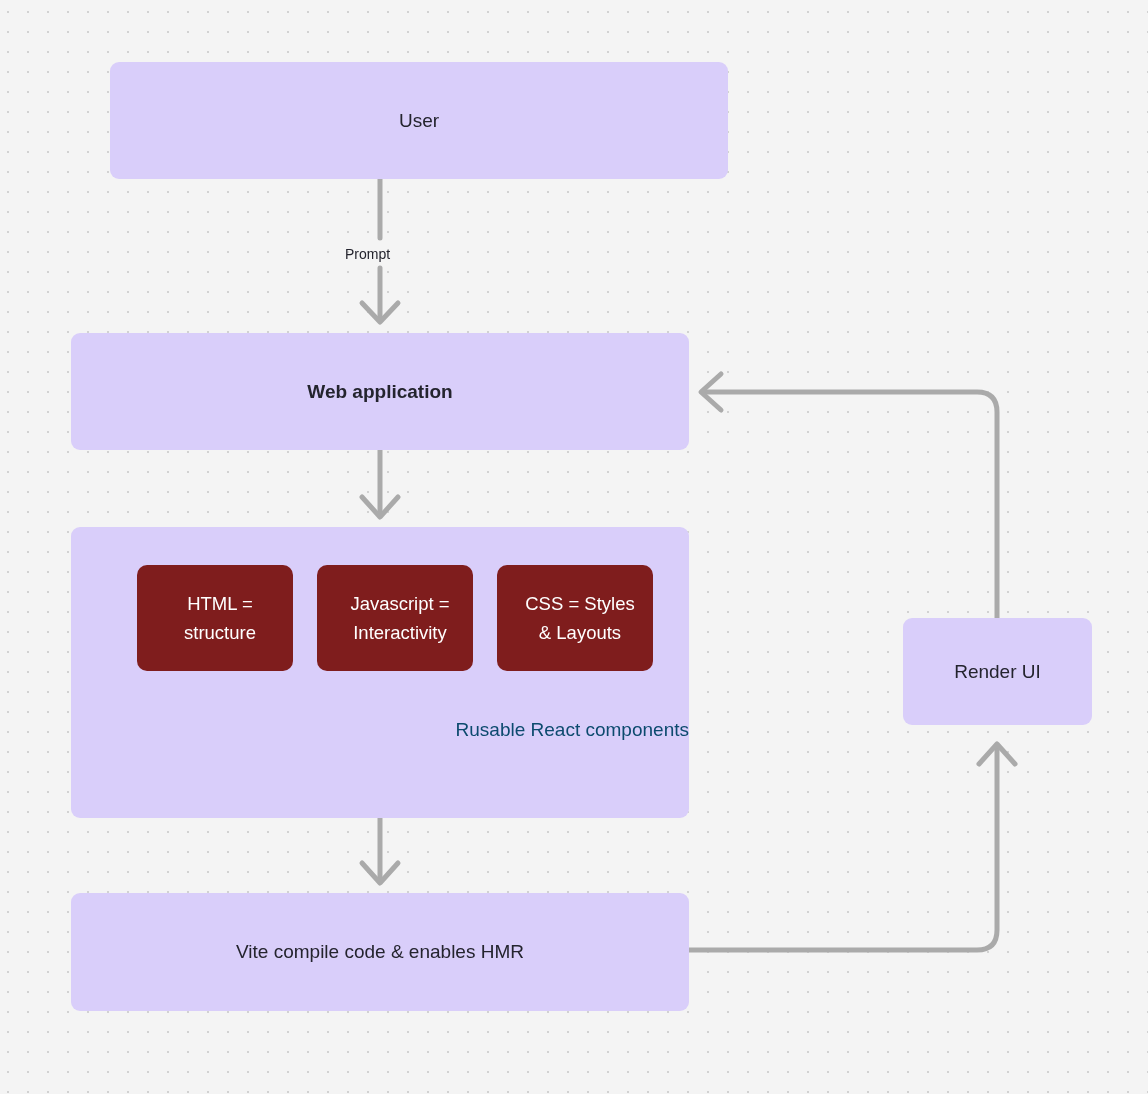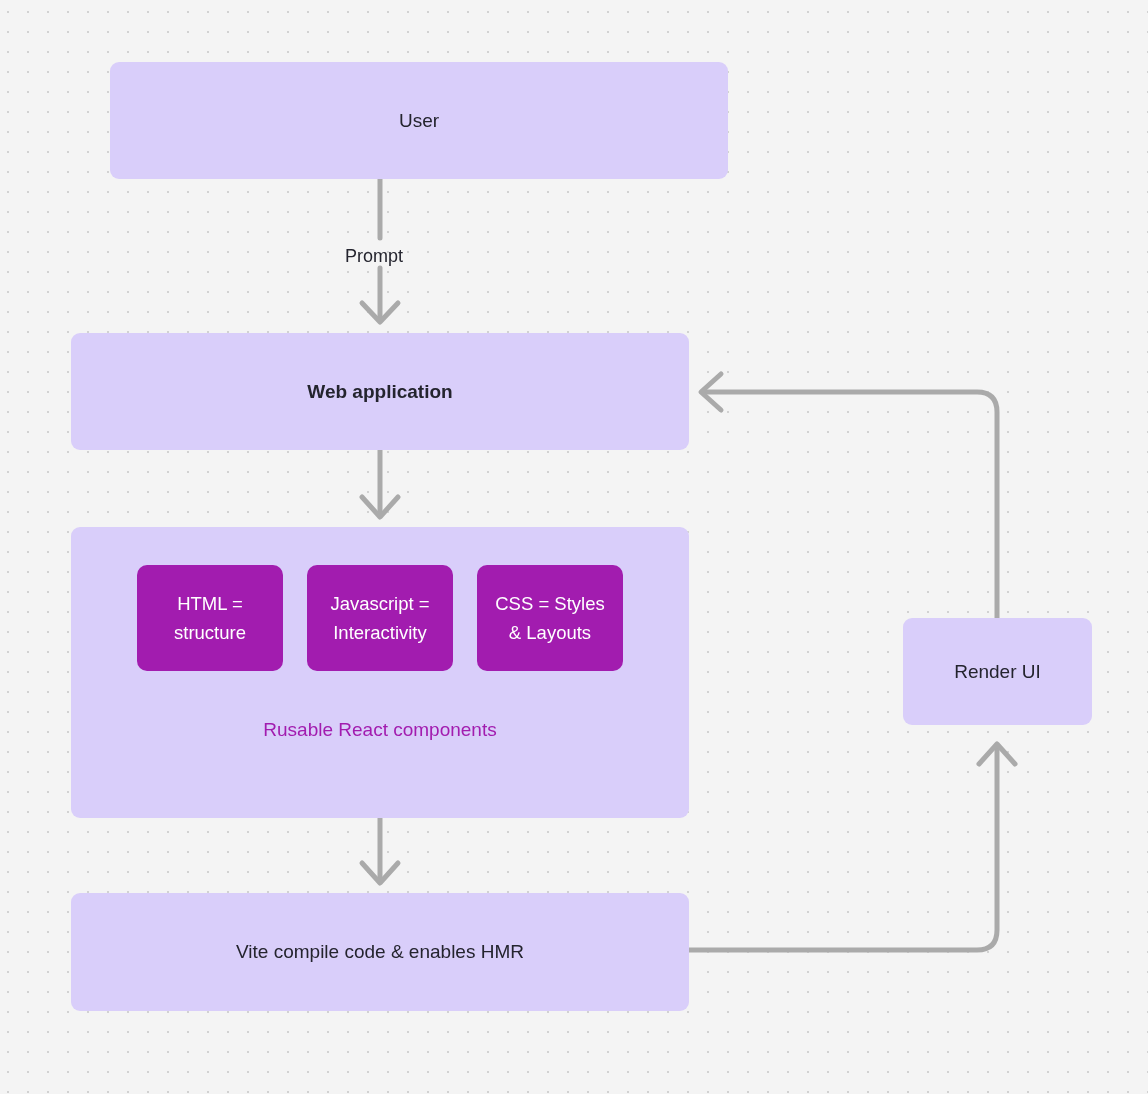--- a/index.html
+++ b/index.html
@@ -99,7 +99,7 @@
 
   .edge-label {
     position: absolute;
-    font-size: 18px;
+    font-size: 14px;
     color: #24242e;
     background: transparent;
     white-space: nowrap;

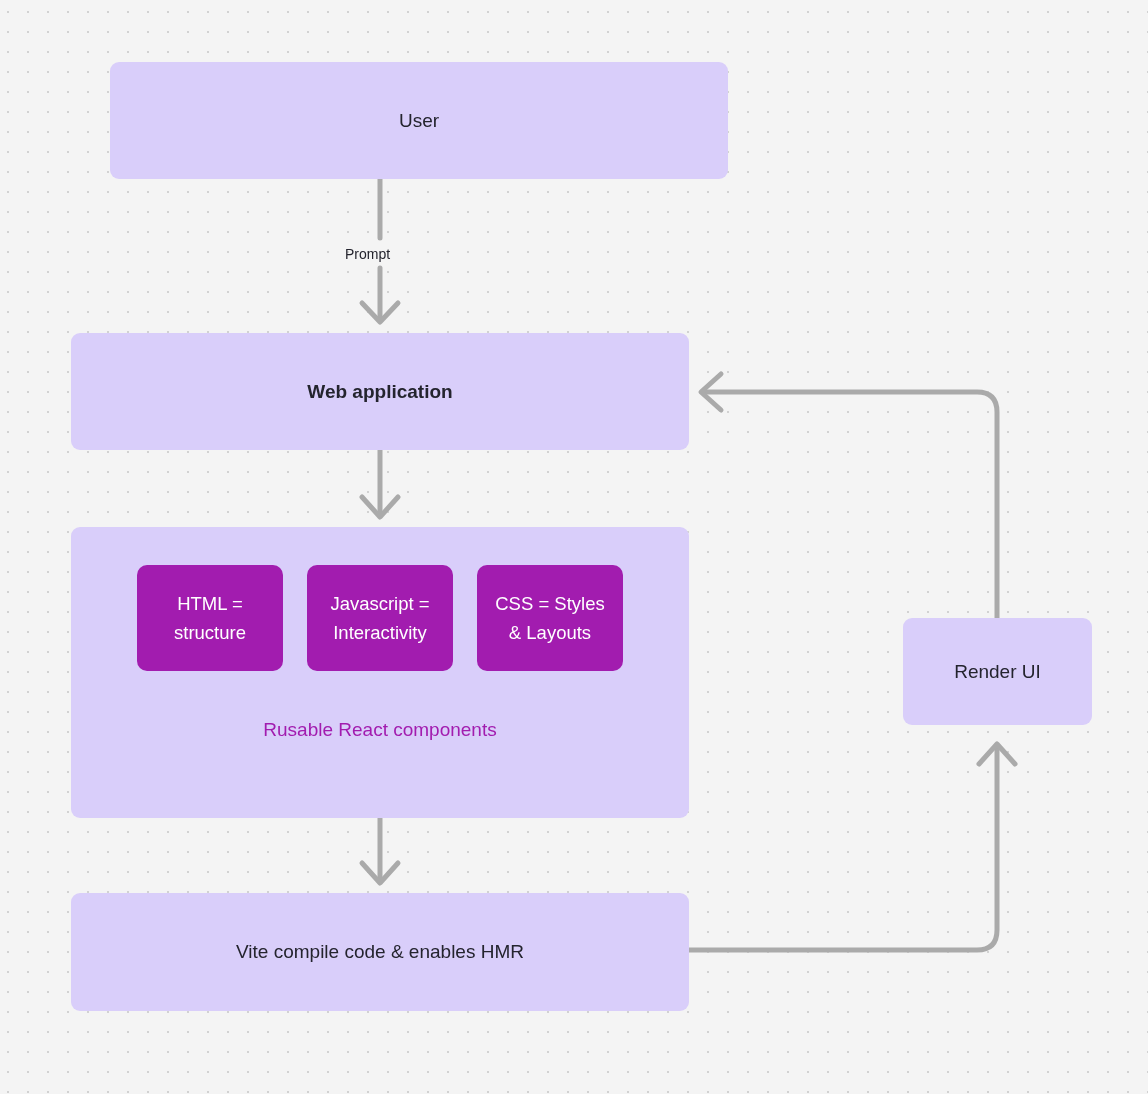--- a/index.html
+++ b/index.html
@@ -52,11 +52,12 @@
   }
 
   .node-violet {
-    background-color: #a21caf;
+    background-color: #7f1d1d;
     color: #ffffff;
     font-size: 18.5px;
     line-height: 1.57;
     border-radius: 10px;
+    padding-left: 10px;
   }
 
   

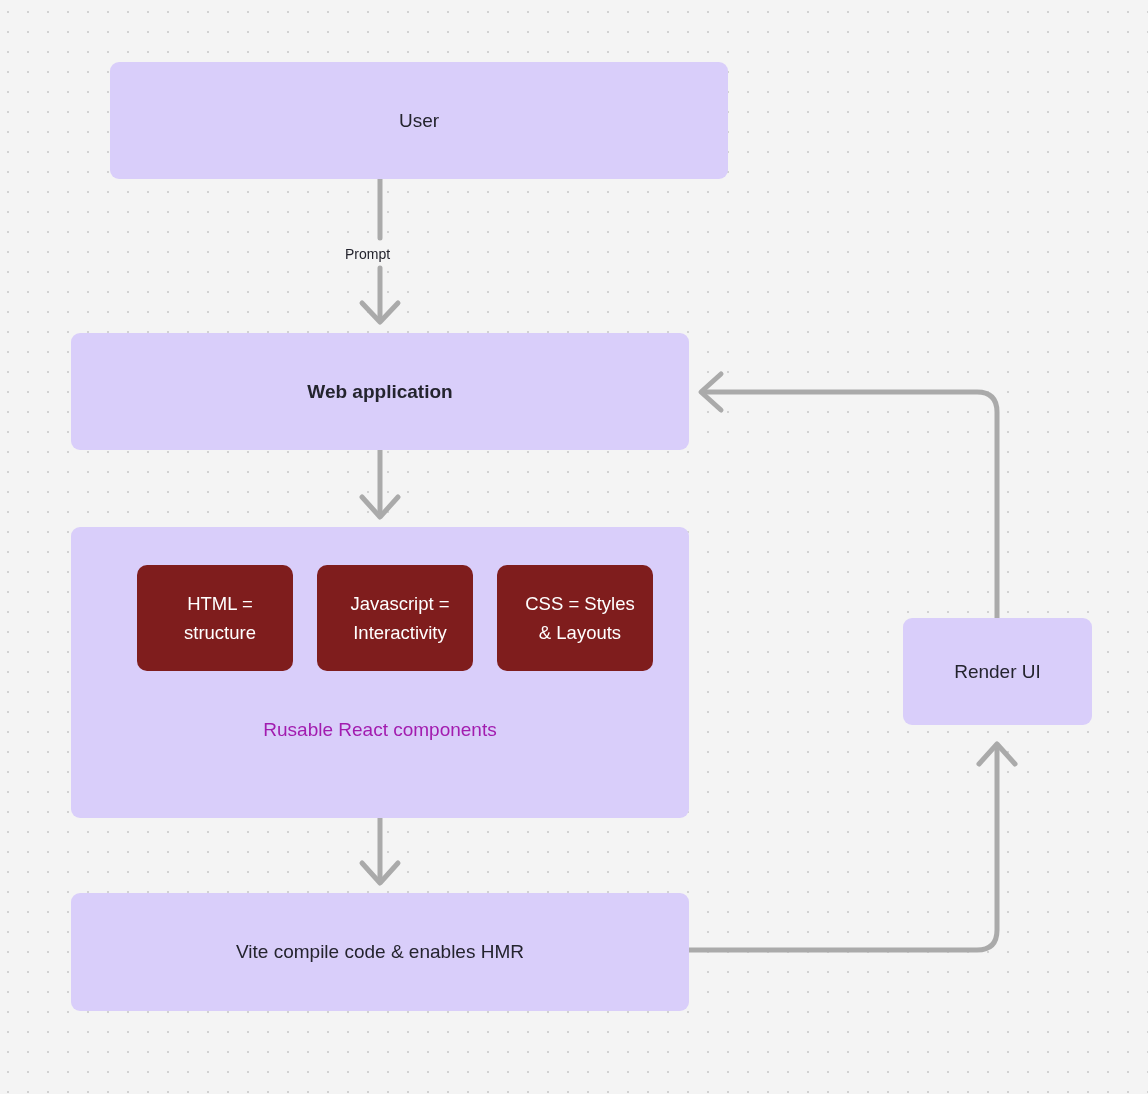--- a/index.html
+++ b/index.html
@@ -93,9 +93,9 @@
     left: 0;
     right: 0;
     top: 190px;
-    text-align: center;
+    text-align: right;
     font-size: 19px;
-    color: #a21caf;
+    color: #0c4a6e;
   }
 
   .edge-label {

